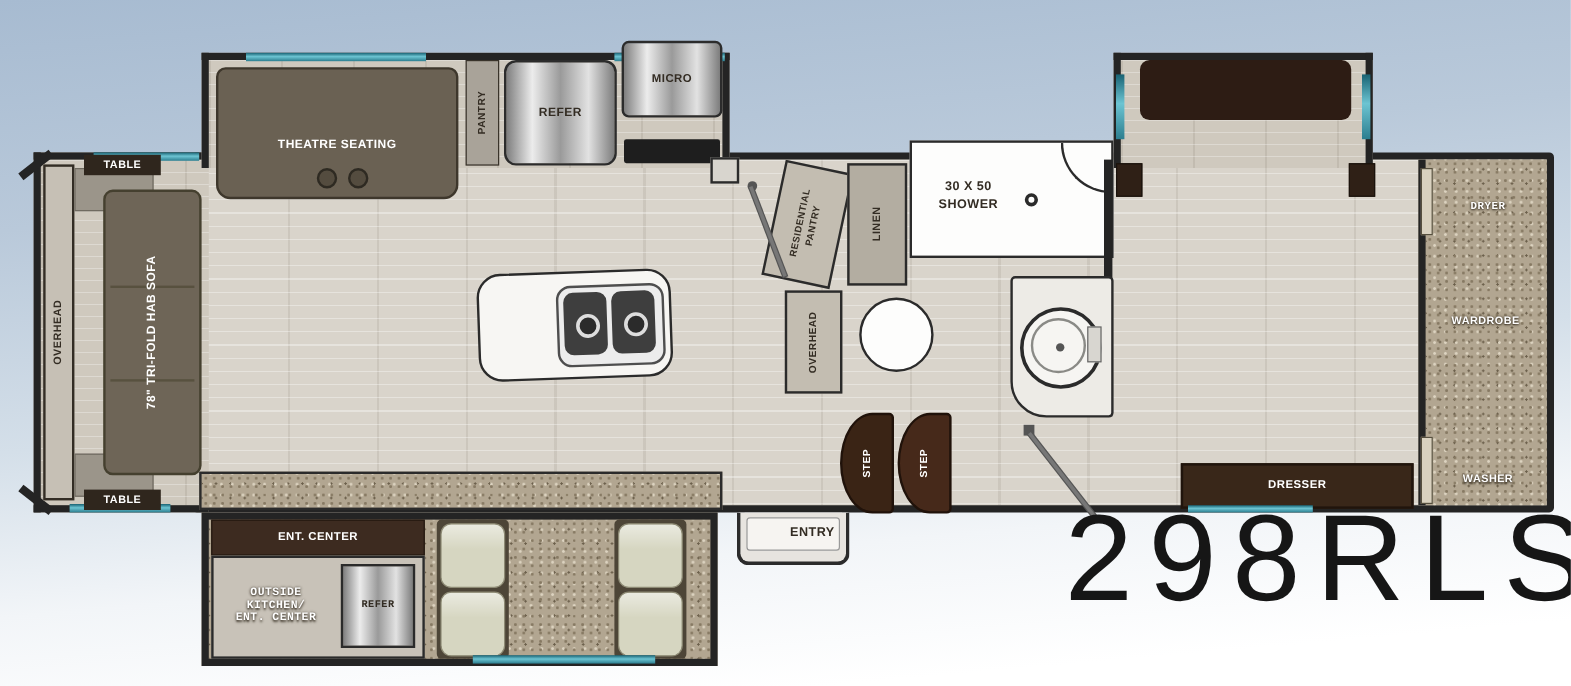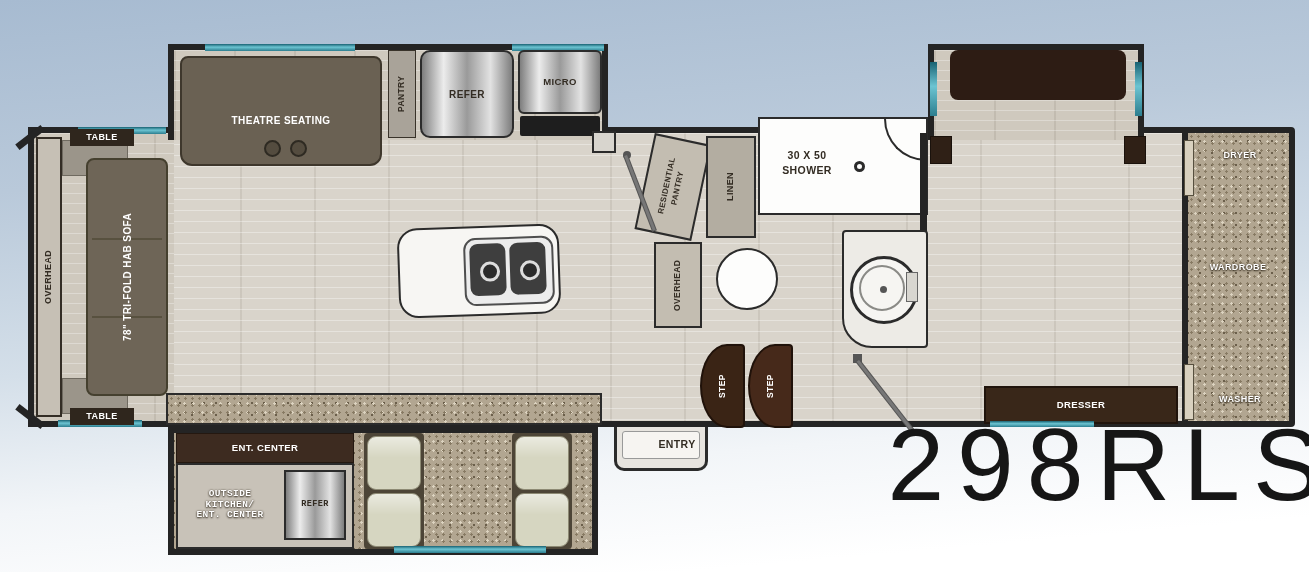--- a/index.html
+++ b/index.html
@@ -82,7 +82,7 @@
   <div class="abs metal" style="left:420px;top:50px;width:94px;height:88px;border:2px solid #2c2c2c;border-radius:10px;box-sizing:border-box;">
     <div class="lbl dk" style="position:absolute;inset:0;font-size:10px;">REFER</div>
   </div>
-  <div class="abs metal" style="left:518px;top:50px;width:84px;height:64px;border:2px solid #2c2c2c;border-radius:6px;box-sizing:border-box;">
+  <div class="abs metal" style="left:518px;top:34px;width:84px;height:64px;border:2px solid #2c2c2c;border-radius:6px;box-sizing:border-box;">
     <div class="lbl dk" style="position:absolute;inset:0;font-size:9.5px;">MICRO</div>
   </div>
   <div class="abs" style="left:520px;top:116px;width:80px;height:20px;background:#1e1e1e;border-radius:2px;"></div>

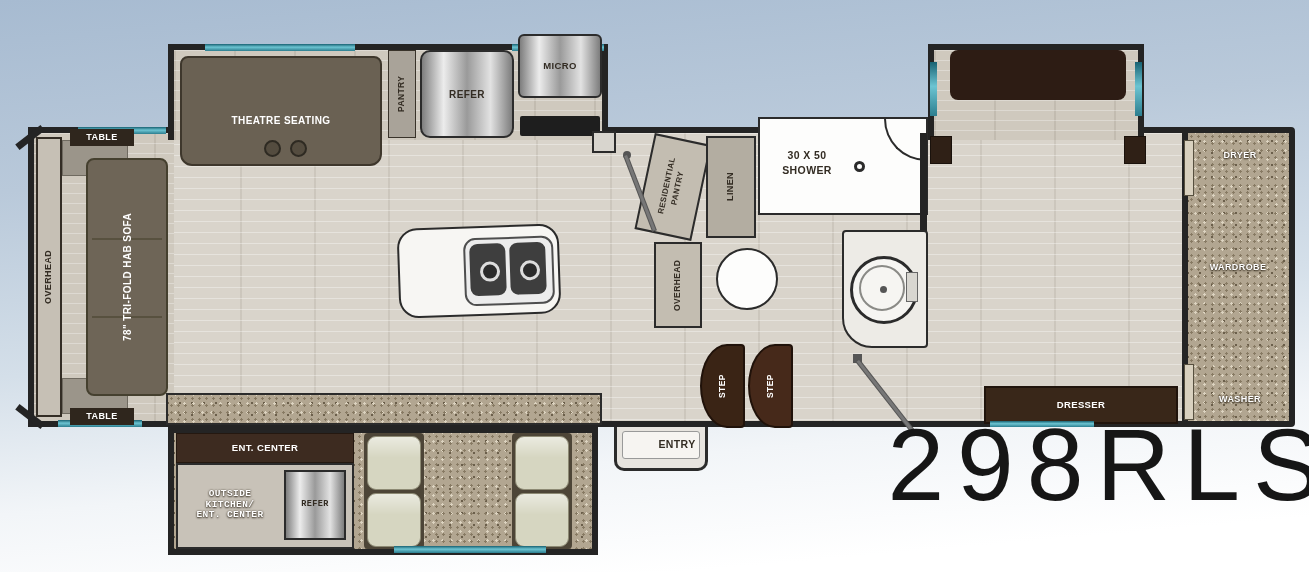--- a/index.html
+++ b/index.html
@@ -159,7 +159,7 @@
   <div class="abs granite" style="left:1182px;top:133px;width:107px;height:288px;border-left:6px solid #242424;box-sizing:border-box;"></div>
   <div class="abs" style="left:1184px;top:140px;width:10px;height:56px;background:#d9d1bf;border:1px solid #57503f;box-sizing:border-box;"></div>
   <div class="abs" style="left:1184px;top:364px;width:10px;height:56px;background:#d9d1bf;border:1px solid #57503f;box-sizing:border-box;"></div>
-  <div class="abs lbl wshadow" style="left:1196px;top:148px;width:88px;height:16px;font-size:9px;">DRYER</div>
+  <div class="abs lbl wshadow" style="left:1196px;top:165px;width:88px;height:16px;font-size:9px;font-family:Liberation Mono, monospace;">DRYER</div>
   <div class="abs lbl wshadow" style="left:1190px;top:260px;width:96px;height:16px;font-size:9px;">WARDROBE</div>
   <div class="abs lbl wshadow" style="left:1196px;top:392px;width:88px;height:16px;font-size:9px;">WASHER</div>
 

